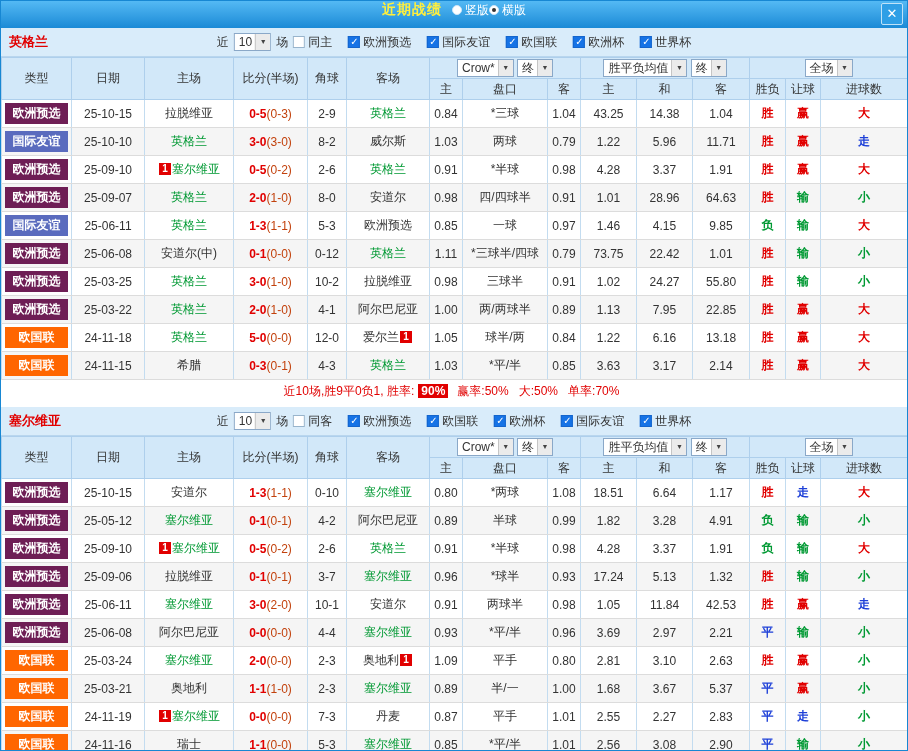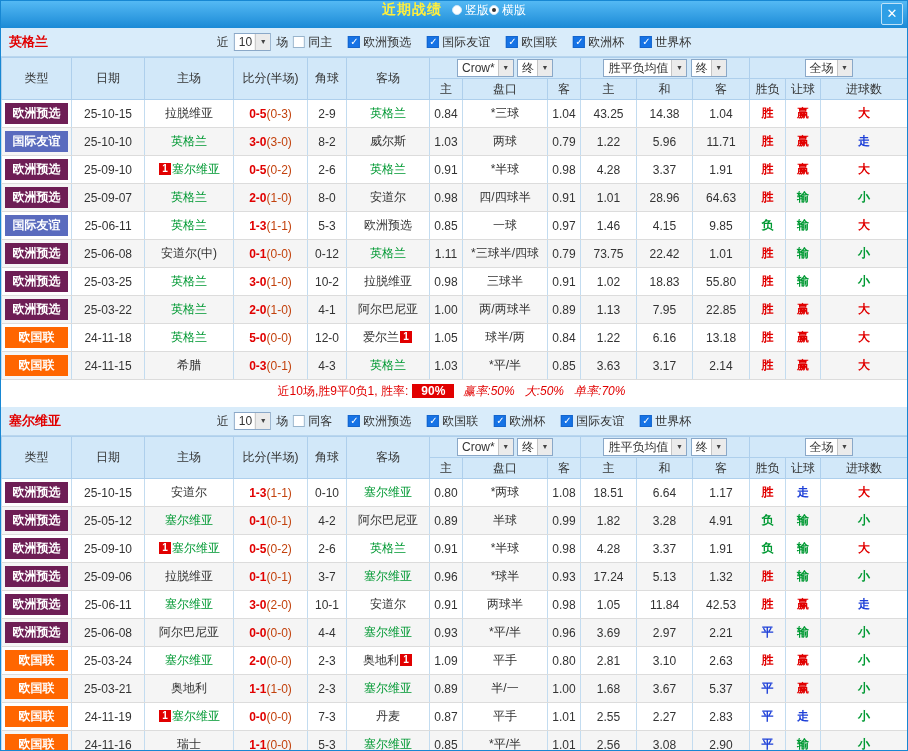--- a/index.html
+++ b/index.html
@@ -317,7 +317,7 @@
     <td class="c-hcap">三球半</td>
     <td class="c-o2">0.91</td>
     <td class="c-a1">1.02</td>
-    <td class="c-a2">18.83</td>
+    <td class="c-a2">24.27</td>
     <td class="c-a3">55.80</td>
     <td class="c-res red">胜</td>
     <td class="c-hres green">输</td>

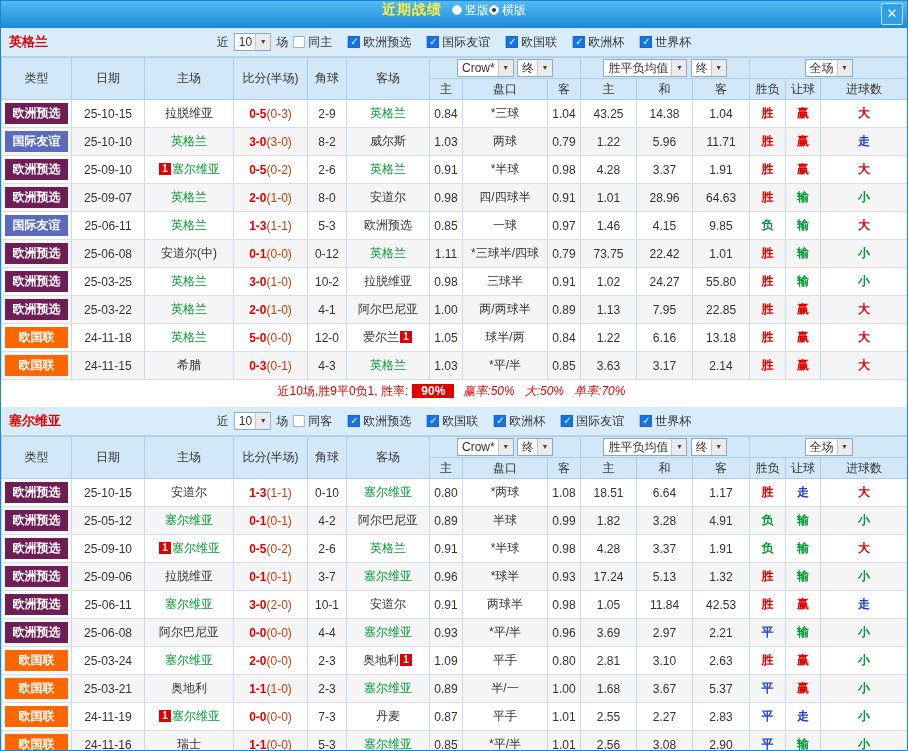--- a/index.html
+++ b/index.html
@@ -55,7 +55,7 @@
 
   
   .summary{height:22px;line-height:22px;text-align:center;color:#e10000;background:#fff;}
-  .sum-badge{background:#e10000;color:#fff;font-weight:bold;padding:0 9px;margin:0 4px;}
+  .sum-badge{background:#e10000;color:#fff;font-weight:bold;padding:0 3px;margin:0 4px;}
   .sum-stat{margin:0 5px;font-style:italic;}
   .section + .section{margin-top:5px;}
 </style>

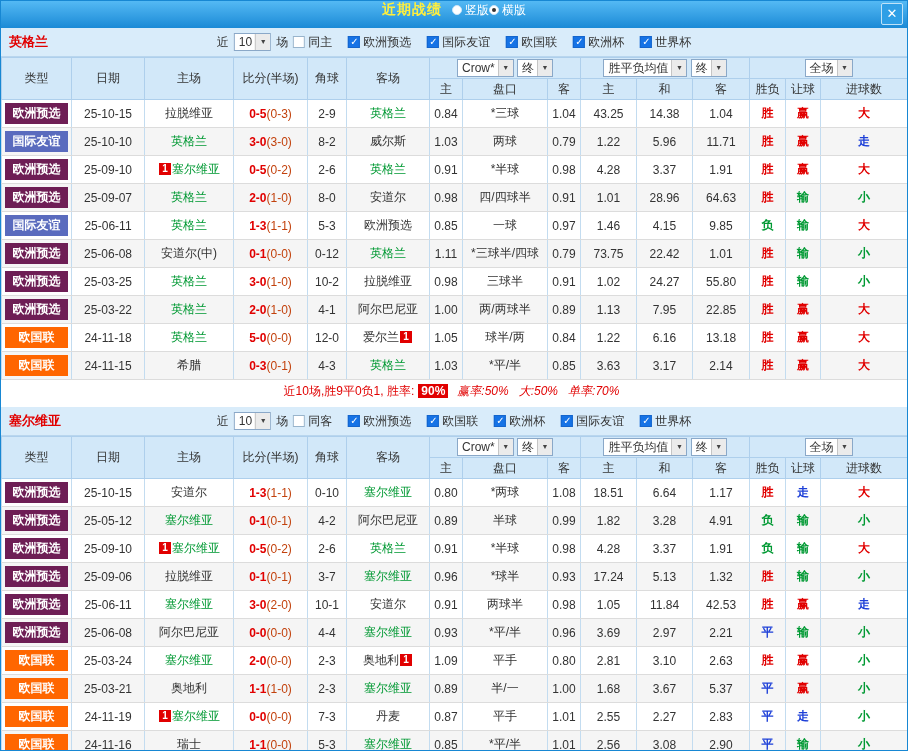--- a/index.html
+++ b/index.html
@@ -56,7 +56,7 @@
   
   .summary{height:22px;line-height:22px;text-align:center;color:#e10000;background:#fff;}
   .sum-badge{background:#e10000;color:#fff;font-weight:bold;padding:0 3px;margin:0 4px;}
-  .sum-stat{margin:0 5px;font-style:italic;}
+  .sum-stat{margin:0 5px;}
   .section + .section{margin-top:5px;}
 </style>
 </head>

